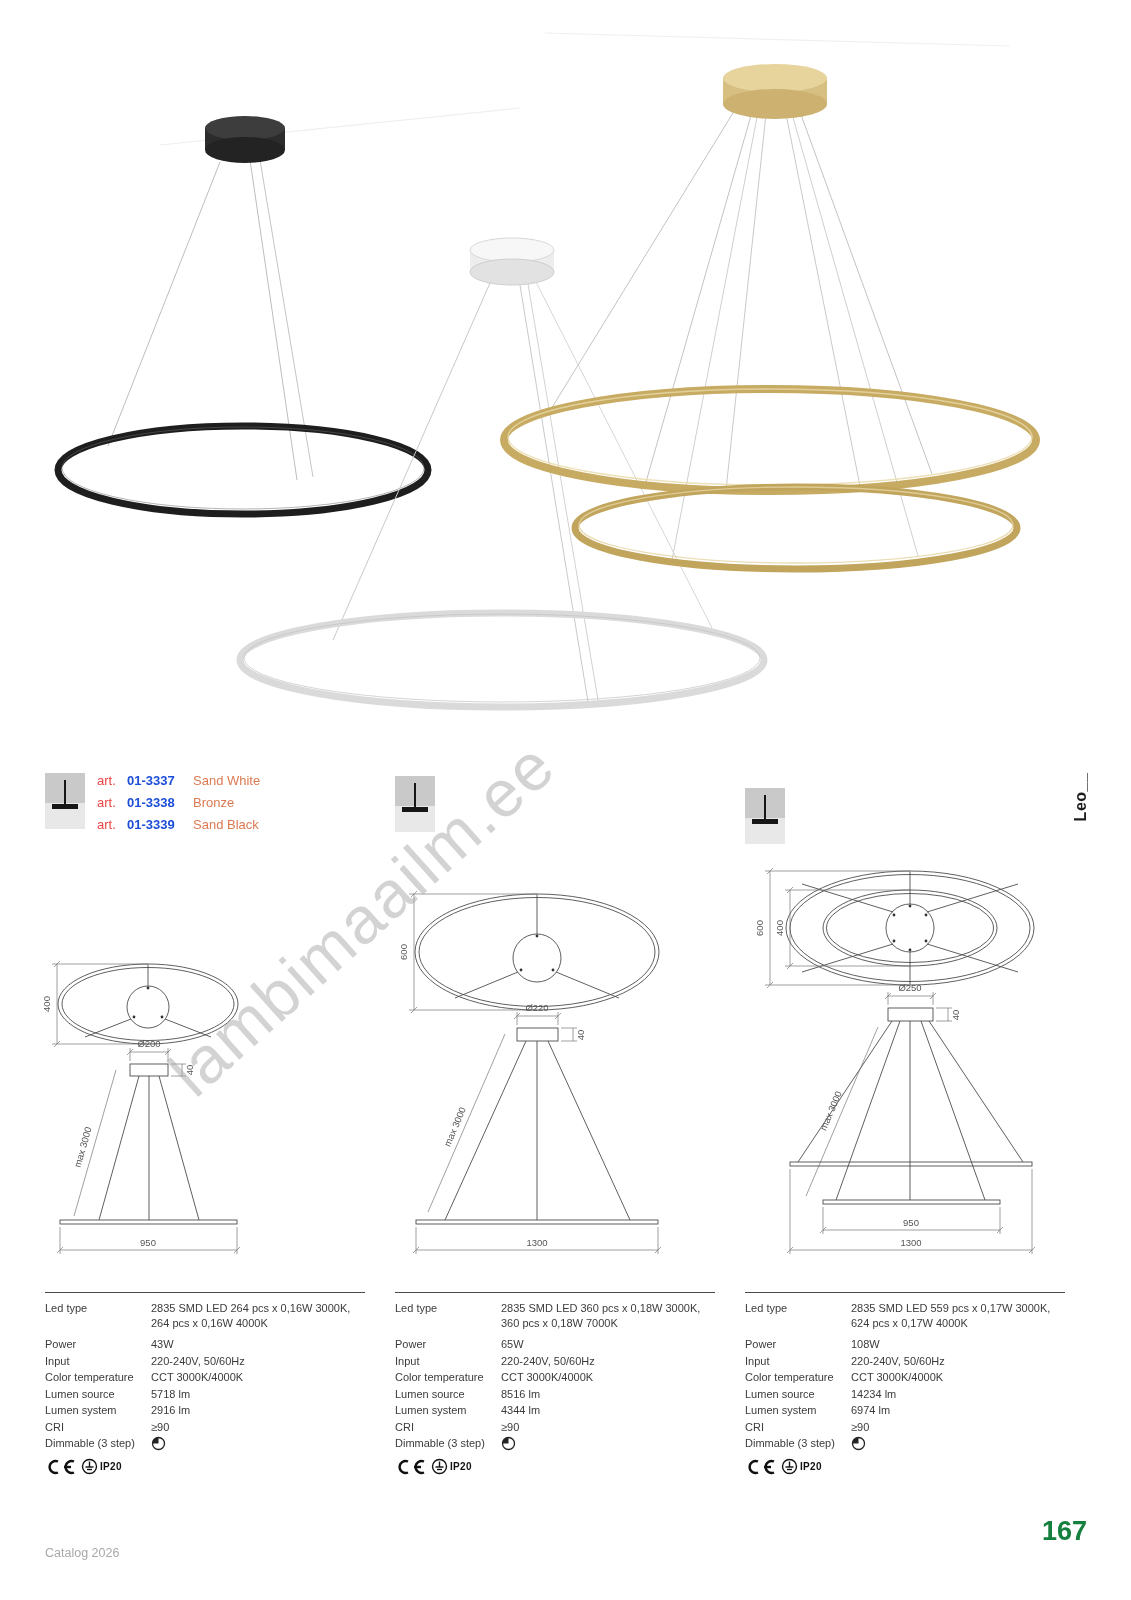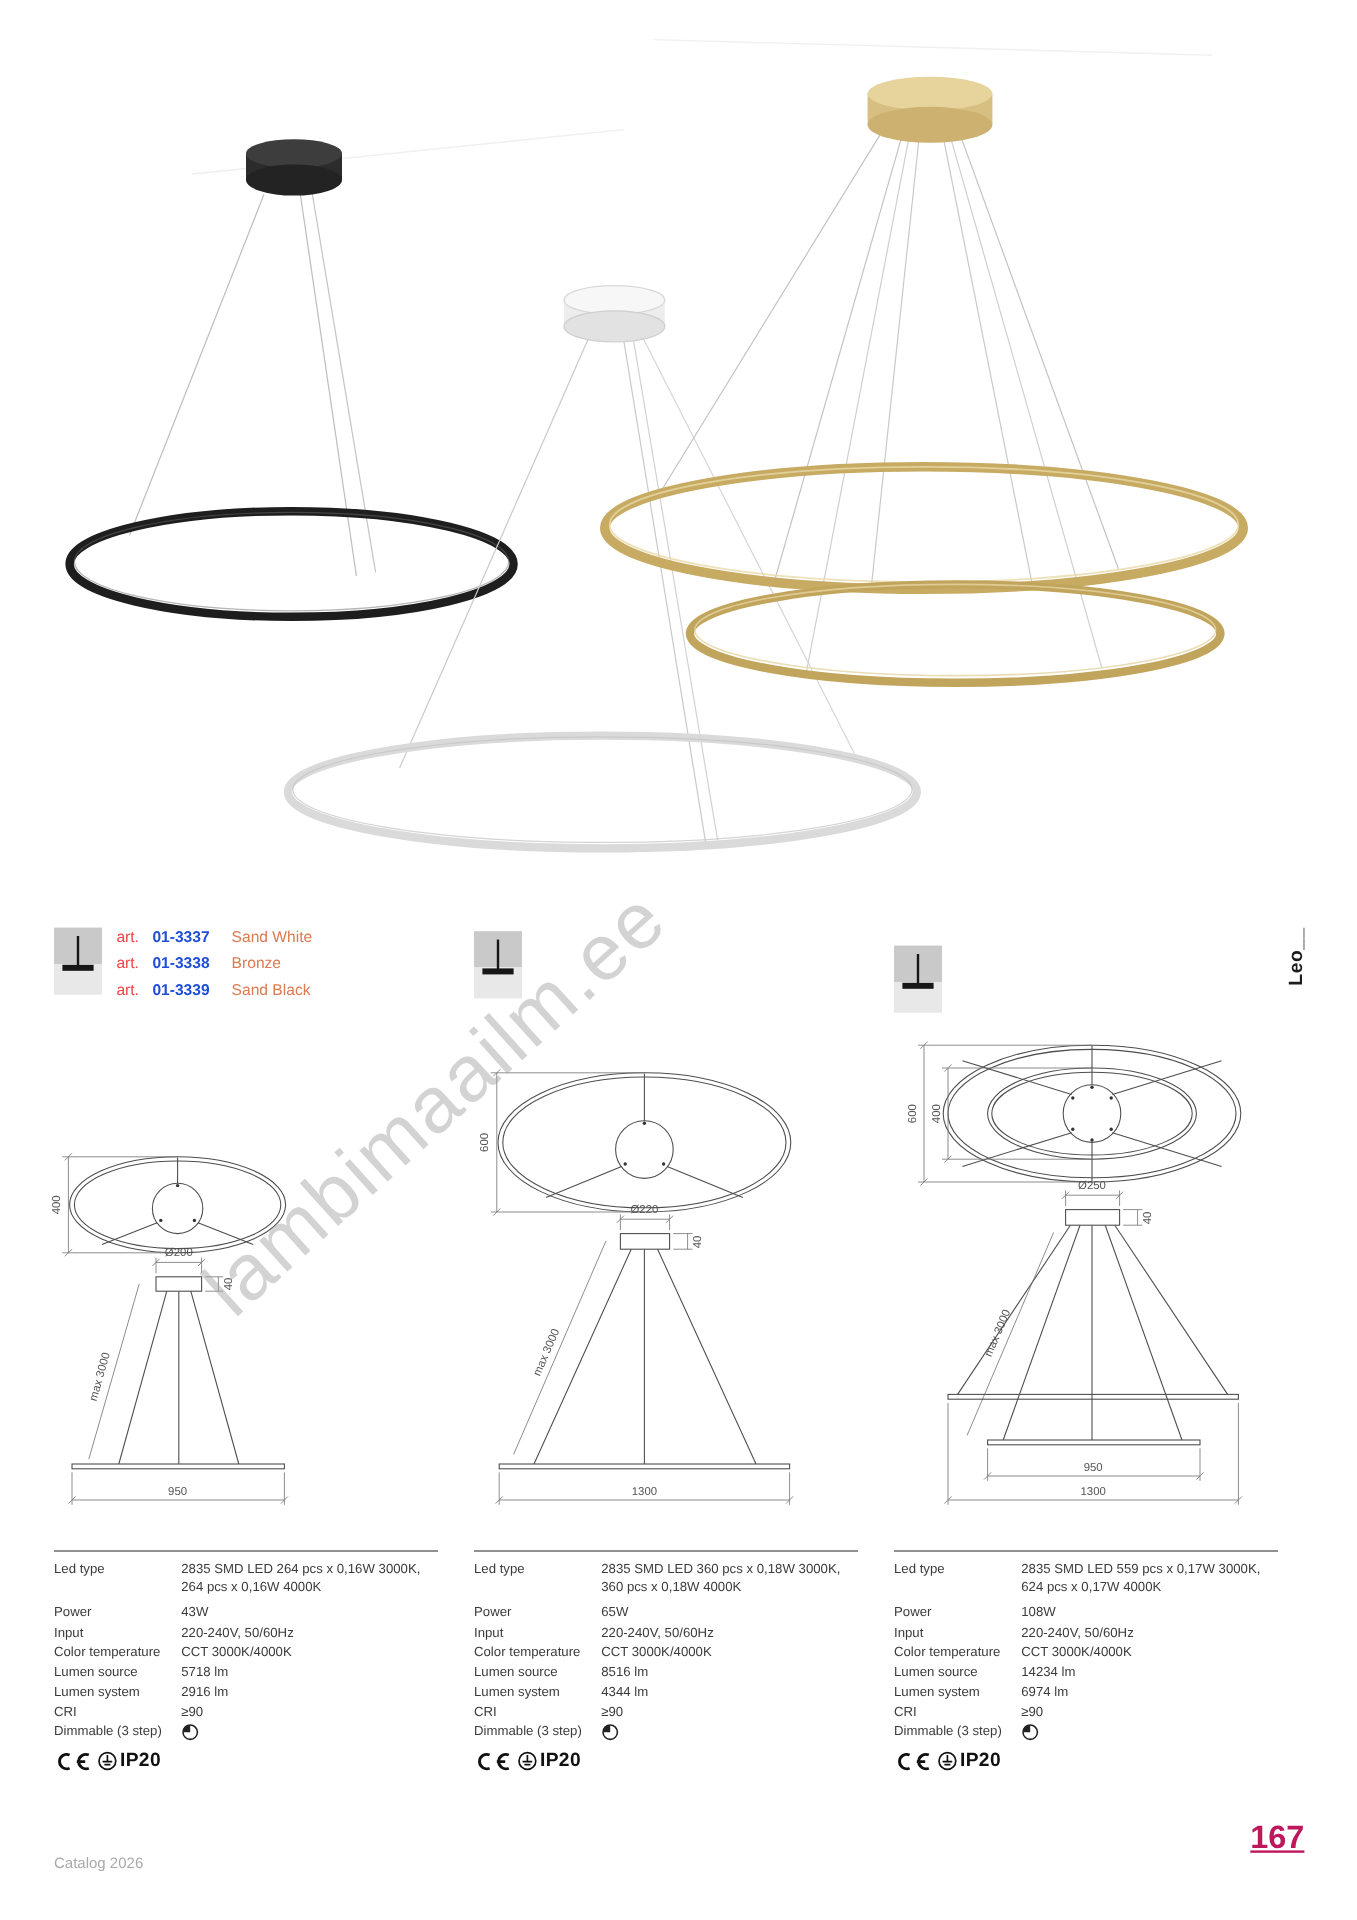--- a/index.html
+++ b/index.html
@@ -367,7 +367,7 @@
   <div class="spec-rule"></div>
   <div class="spec-row led">
     <span class="spec-label">Led type</span>
-    <span class="spec-value">2835 SMD LED  360 pcs x 0,18W 3000K, 360 pcs x 0,18W 4000K</span>
+    <span class="spec-value">2835 SMD LED  360 pcs x 0,18W 3000K, 360 pcs x 0,18W 7000K</span>
     </div>
   <div class="spec-row">
     <span class="spec-label">Power</span>

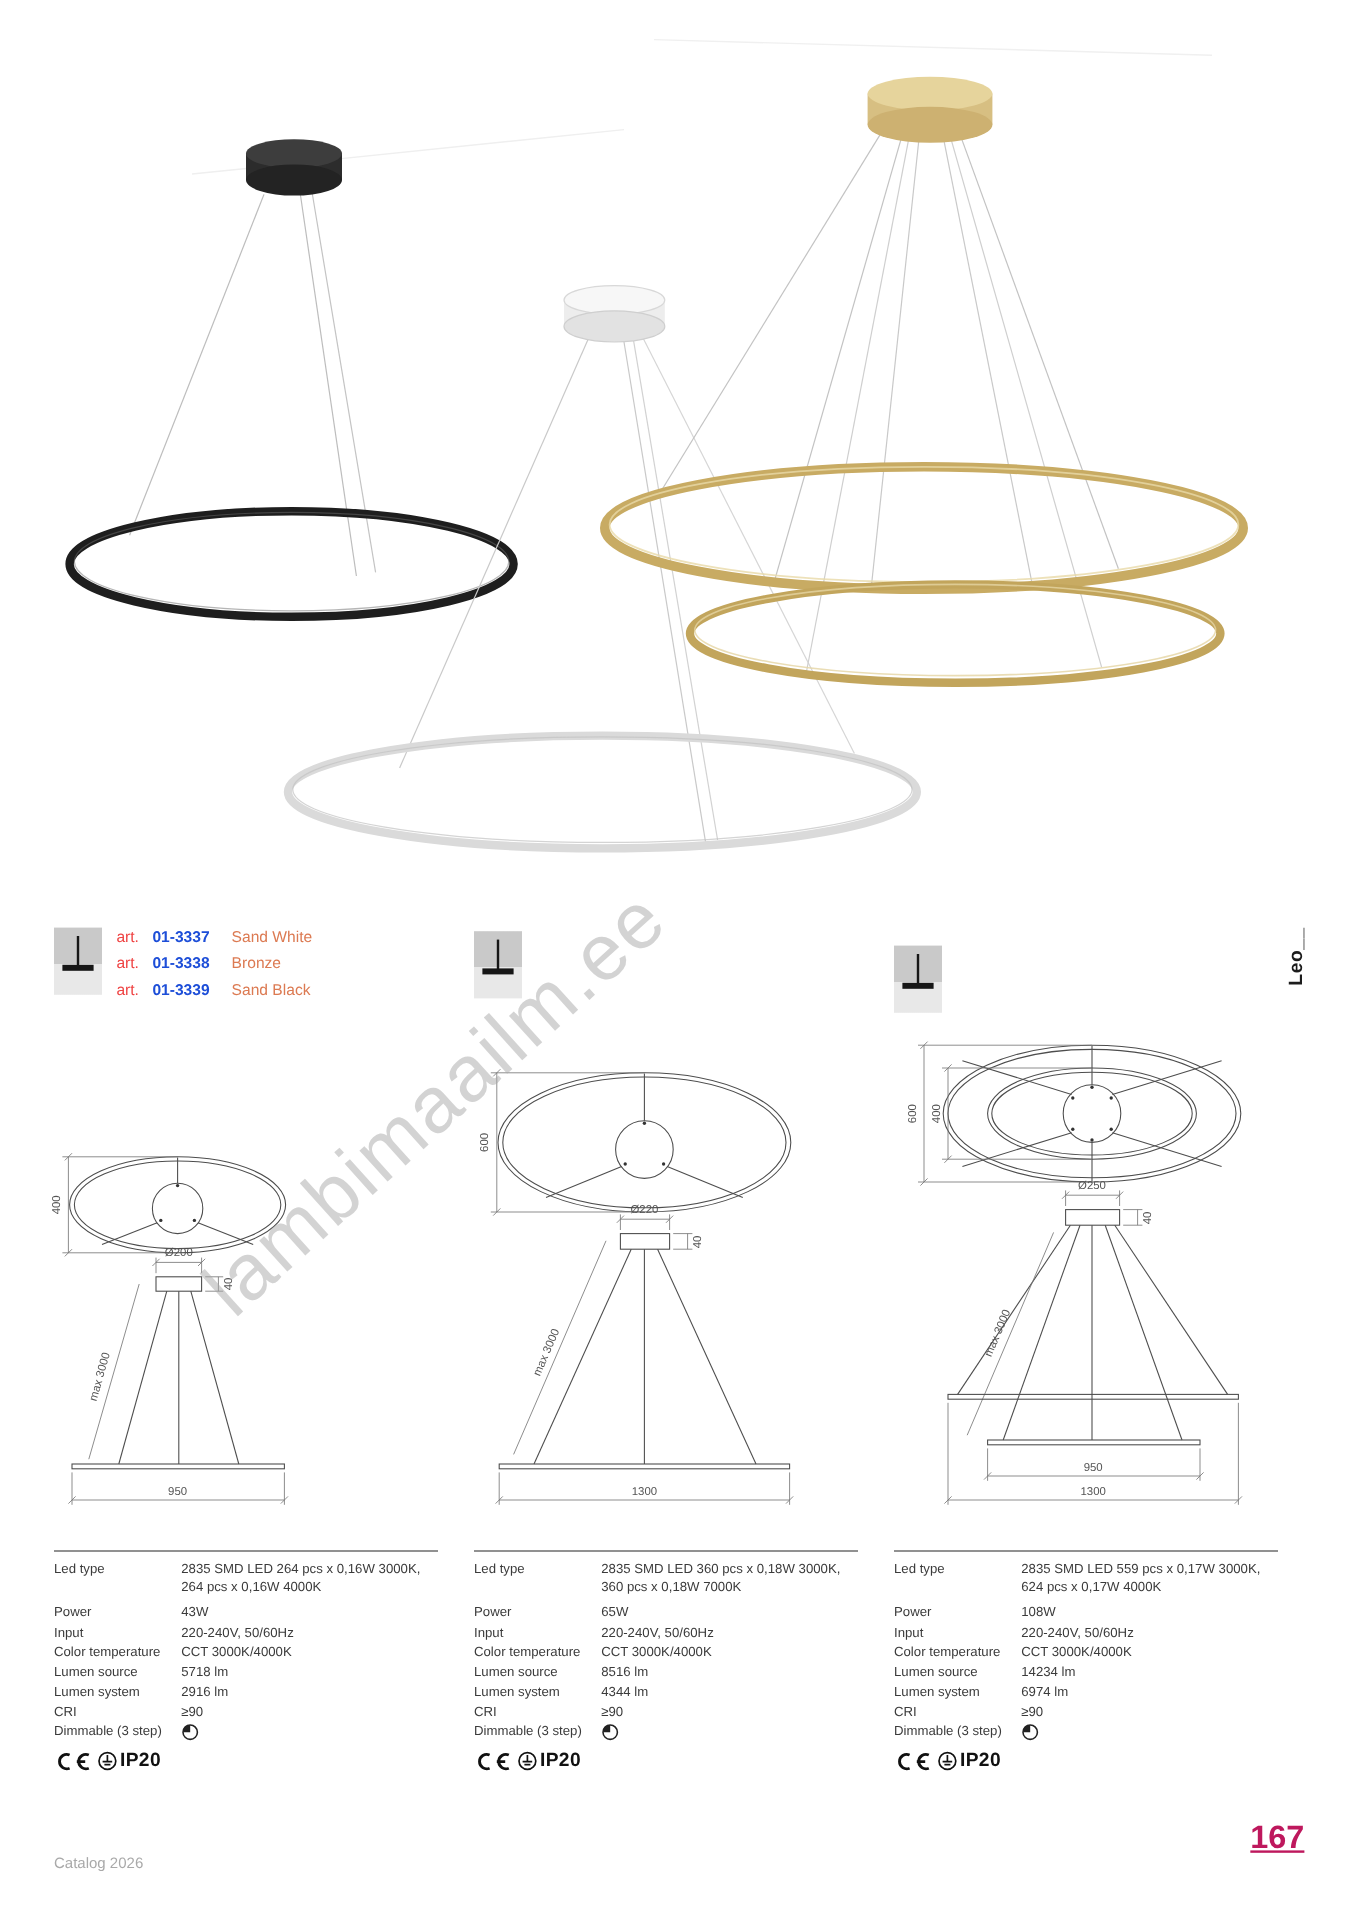--- a/index.html
+++ b/index.html
@@ -38,7 +38,7 @@
   .spec-value{flex:1;}
   .spec-row.led{margin-bottom:7px;}
   .cert-row{display:flex;align-items:center;margin-top:3px;height:18px;}
-  .ip{font-weight:bold;font-size:16px;letter-spacing:.3px;color:#111;}
+  .ip{font-weight:bold;font-size:10px;letter-spacing:.3px;color:#111;}
   .cert-svg{margin-right:2px;}
 
   

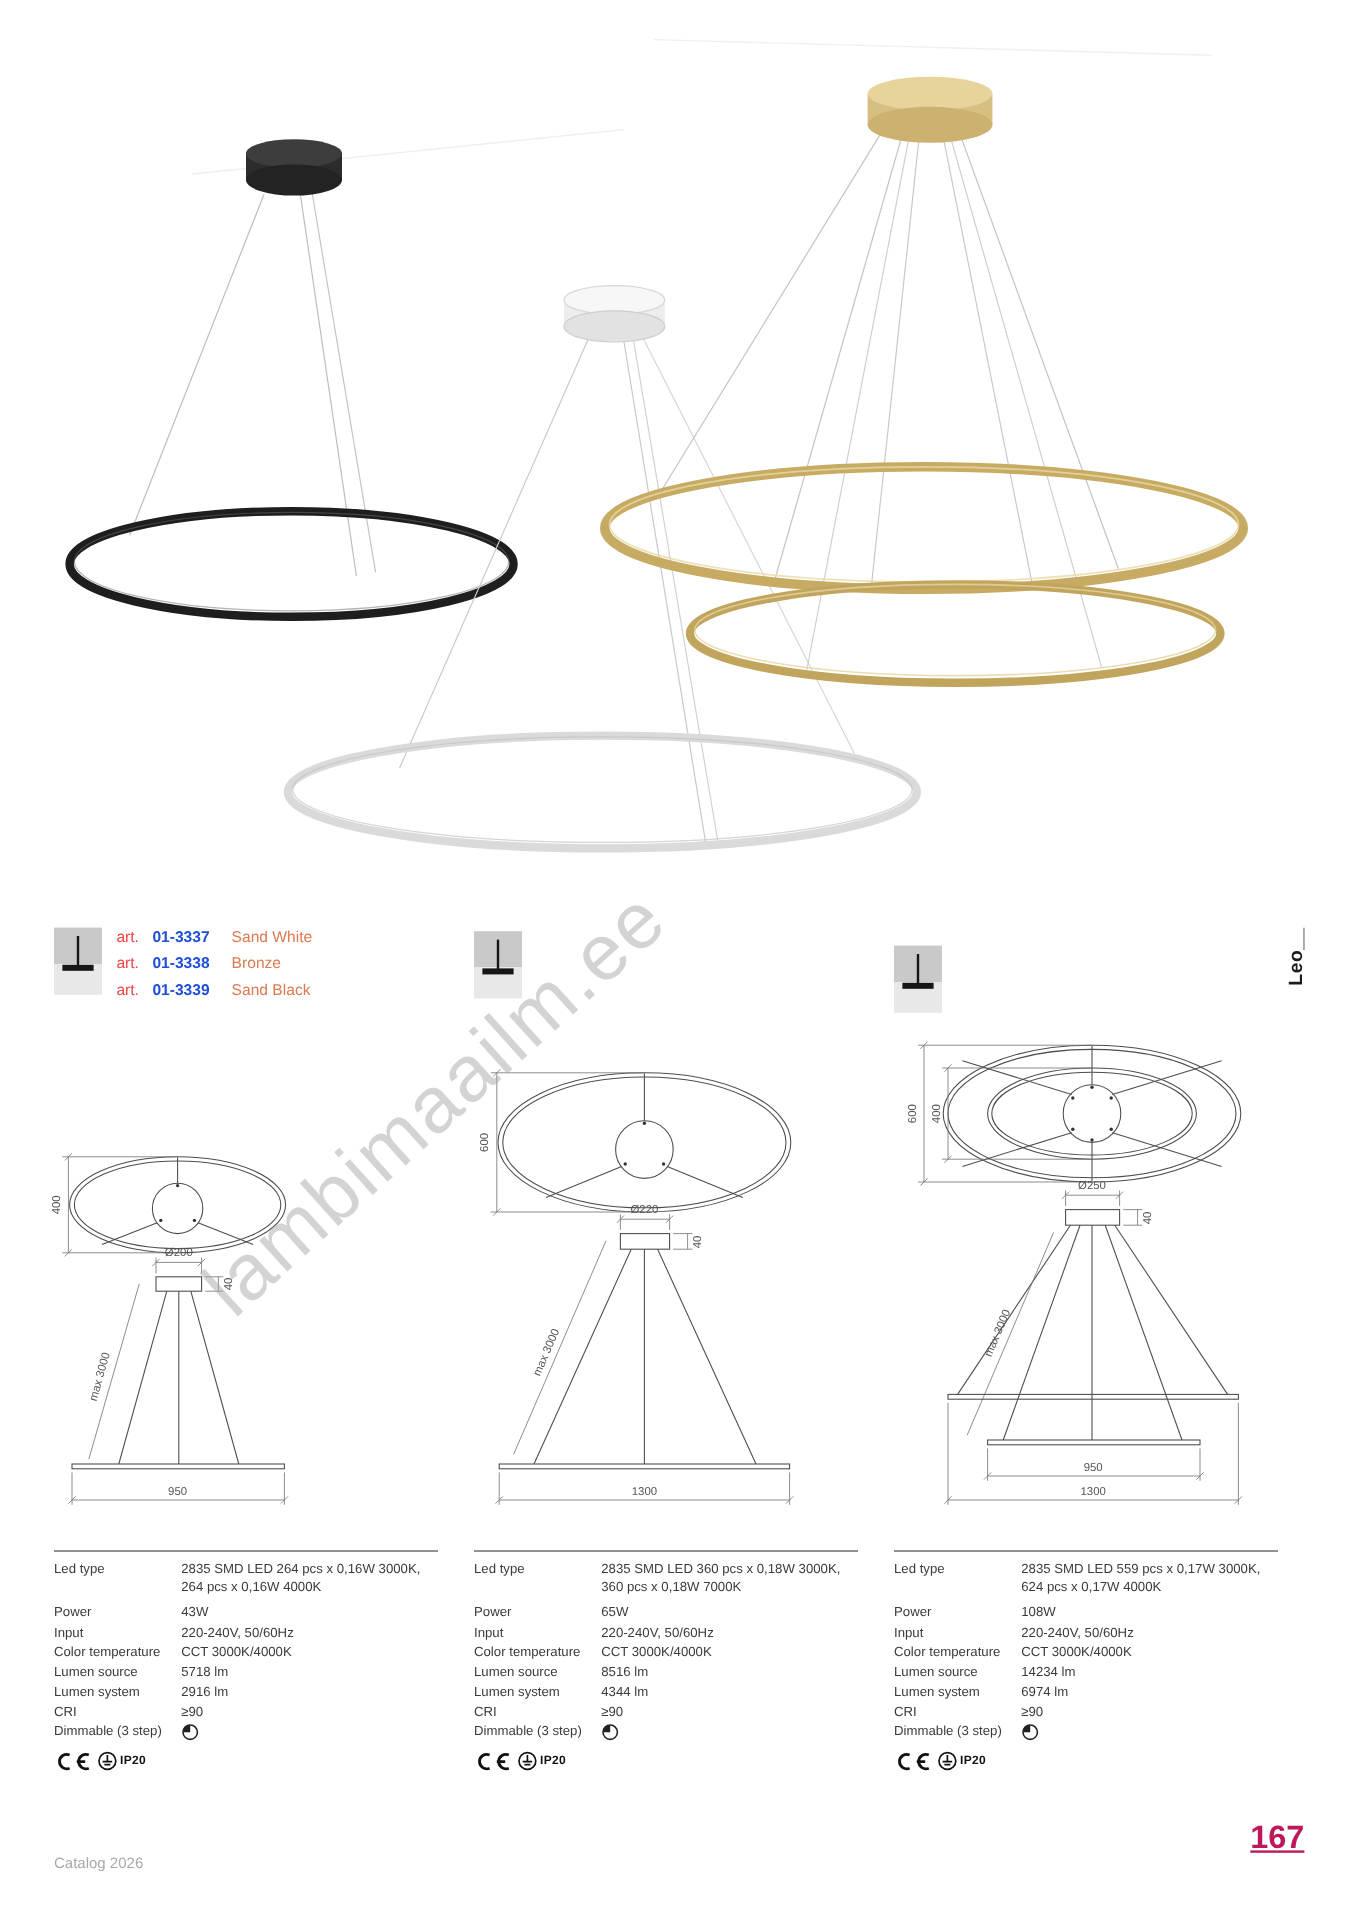--- a/index.html
+++ b/index.html
@@ -43,7 +43,7 @@
 
   
   .footer-left{position:absolute;left:45px;top:1546px;font-size:12.5px;color:#a9a9a9;}
-  .page-num{position:absolute;right:44px;top:1516px;font-size:27px;font-weight:bold;color:#be185d;text-decoration:underline;}
+  .page-num{position:absolute;right:44px;top:1516px;font-size:27px;font-weight:bold;color:#15803d;}
 
   svg text{font-family:"Liberation Sans","DejaVu Sans",sans-serif;}
   .dimtxt{font-size:9.5px;fill:#555;}

